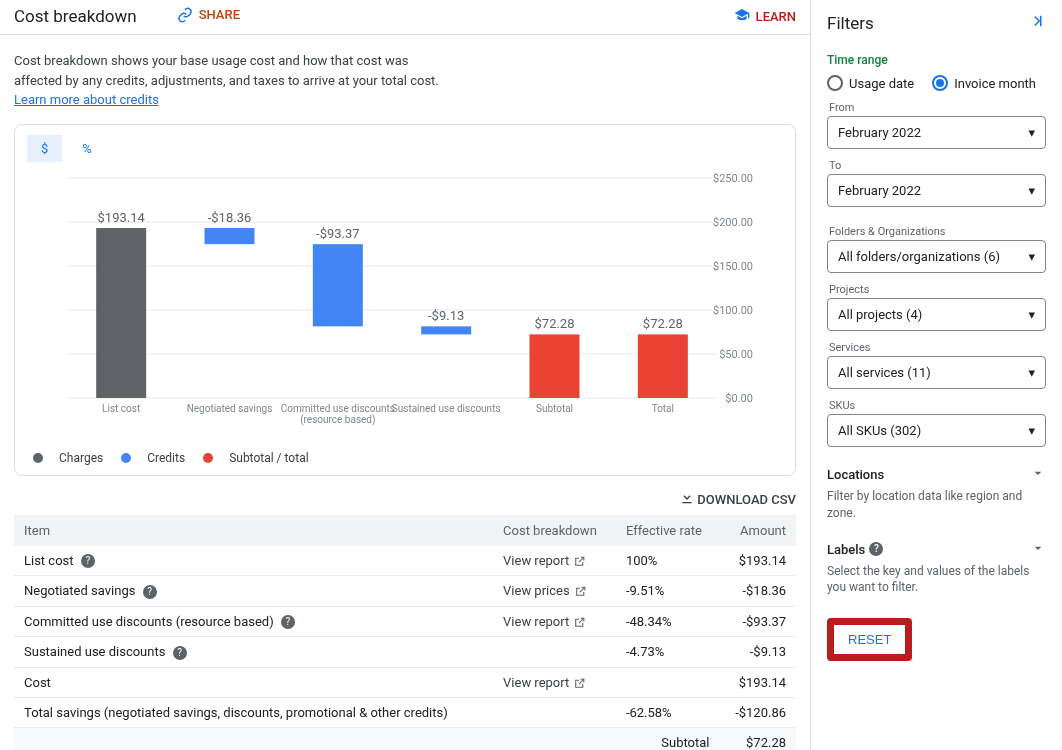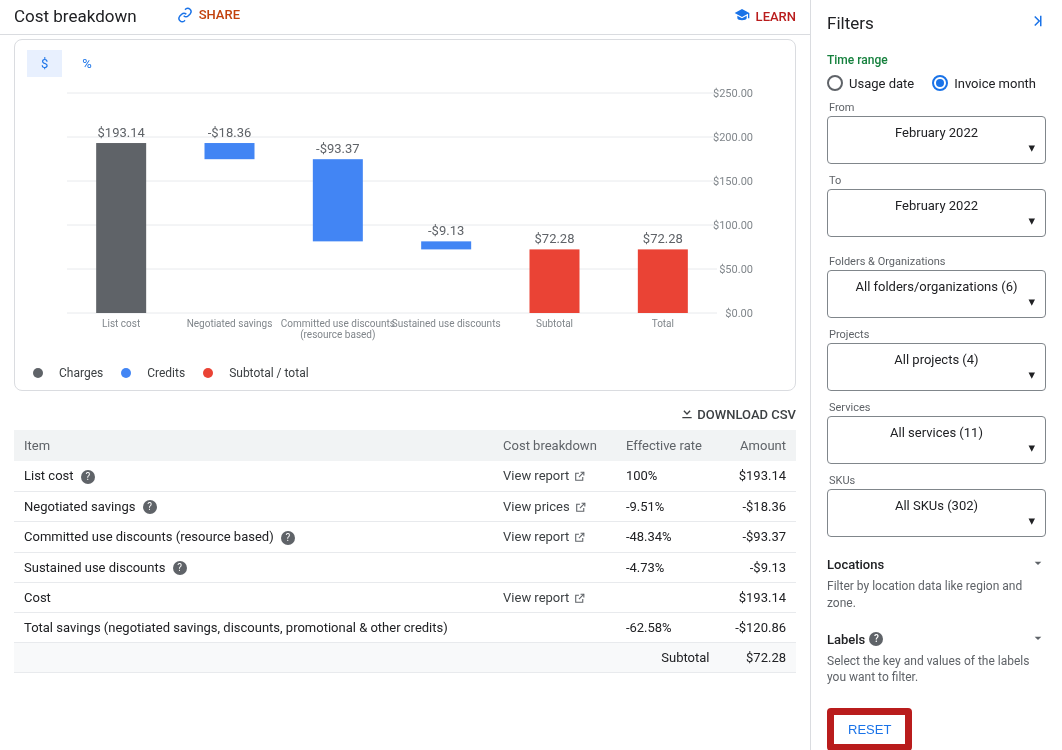--- a/index.html
+++ b/index.html
@@ -88,6 +88,9 @@
     </div>
     <div class="divider-h"></div>
 
+    <div class="desc">
+      <span>Cost breakdown shows your base usage cost and how that cost was affected by any credits, adjustments, and taxes to arrive at your total cost. </span><a href="#">Learn more about credits</a>
+    </div>
 
     <div class="chart-card">
       <div class="tabs">

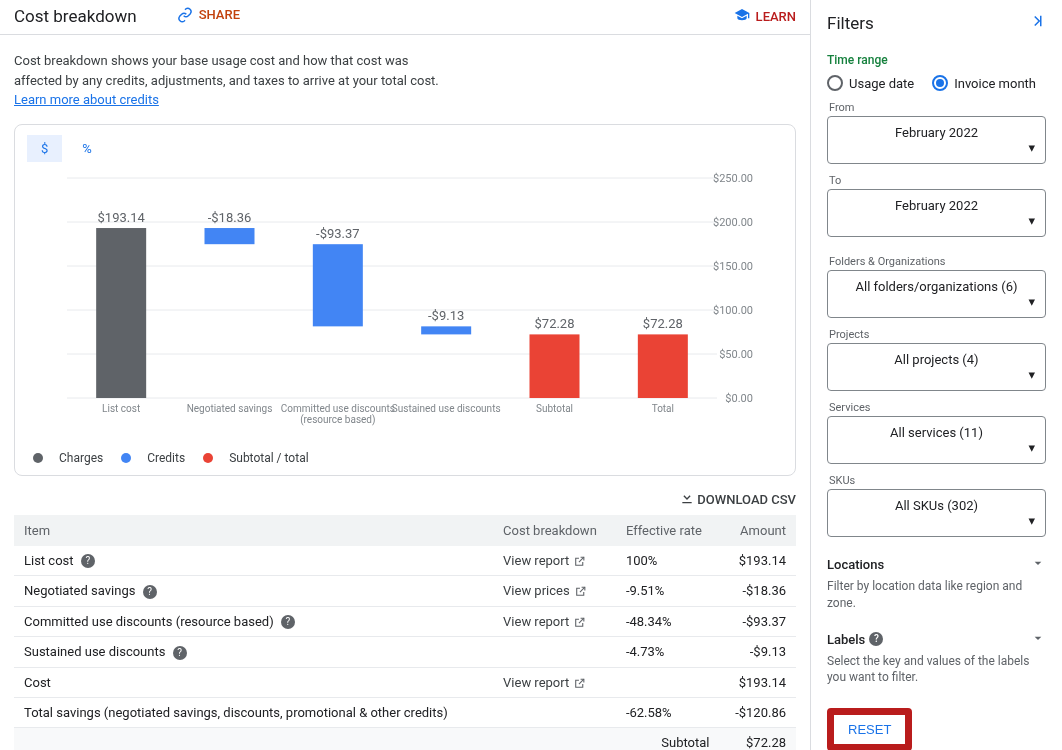--- a/index.html
+++ b/index.html
@@ -54,7 +54,7 @@
 .radio-circle.sel { border-color: #1a73e8; }
 .radio-circle.sel::after { content: ""; width: 8px; height: 8px; background: #1a73e8; border-radius: 50%; }
 
-.select-box { border: 1px solid #80868b; border-radius: 4px; padding: 8px 10px; font-size: 13px; display: flex; align-items: center; cursor: pointer; margin-bottom: 2px; flex-direction: column; }
+.select-box { border: 1px solid #80868b; border-radius: 4px; padding: 8px 10px; font-size: 13px; display: flex; align-items: center; cursor: pointer; margin-bottom: 2px; }
 .select-box .arrow { margin-left: auto; }
 
 .sect-row { display: flex; align-items: center; margin-top: 18px; font-size: 13px; font-weight: 500; cursor: pointer; }

